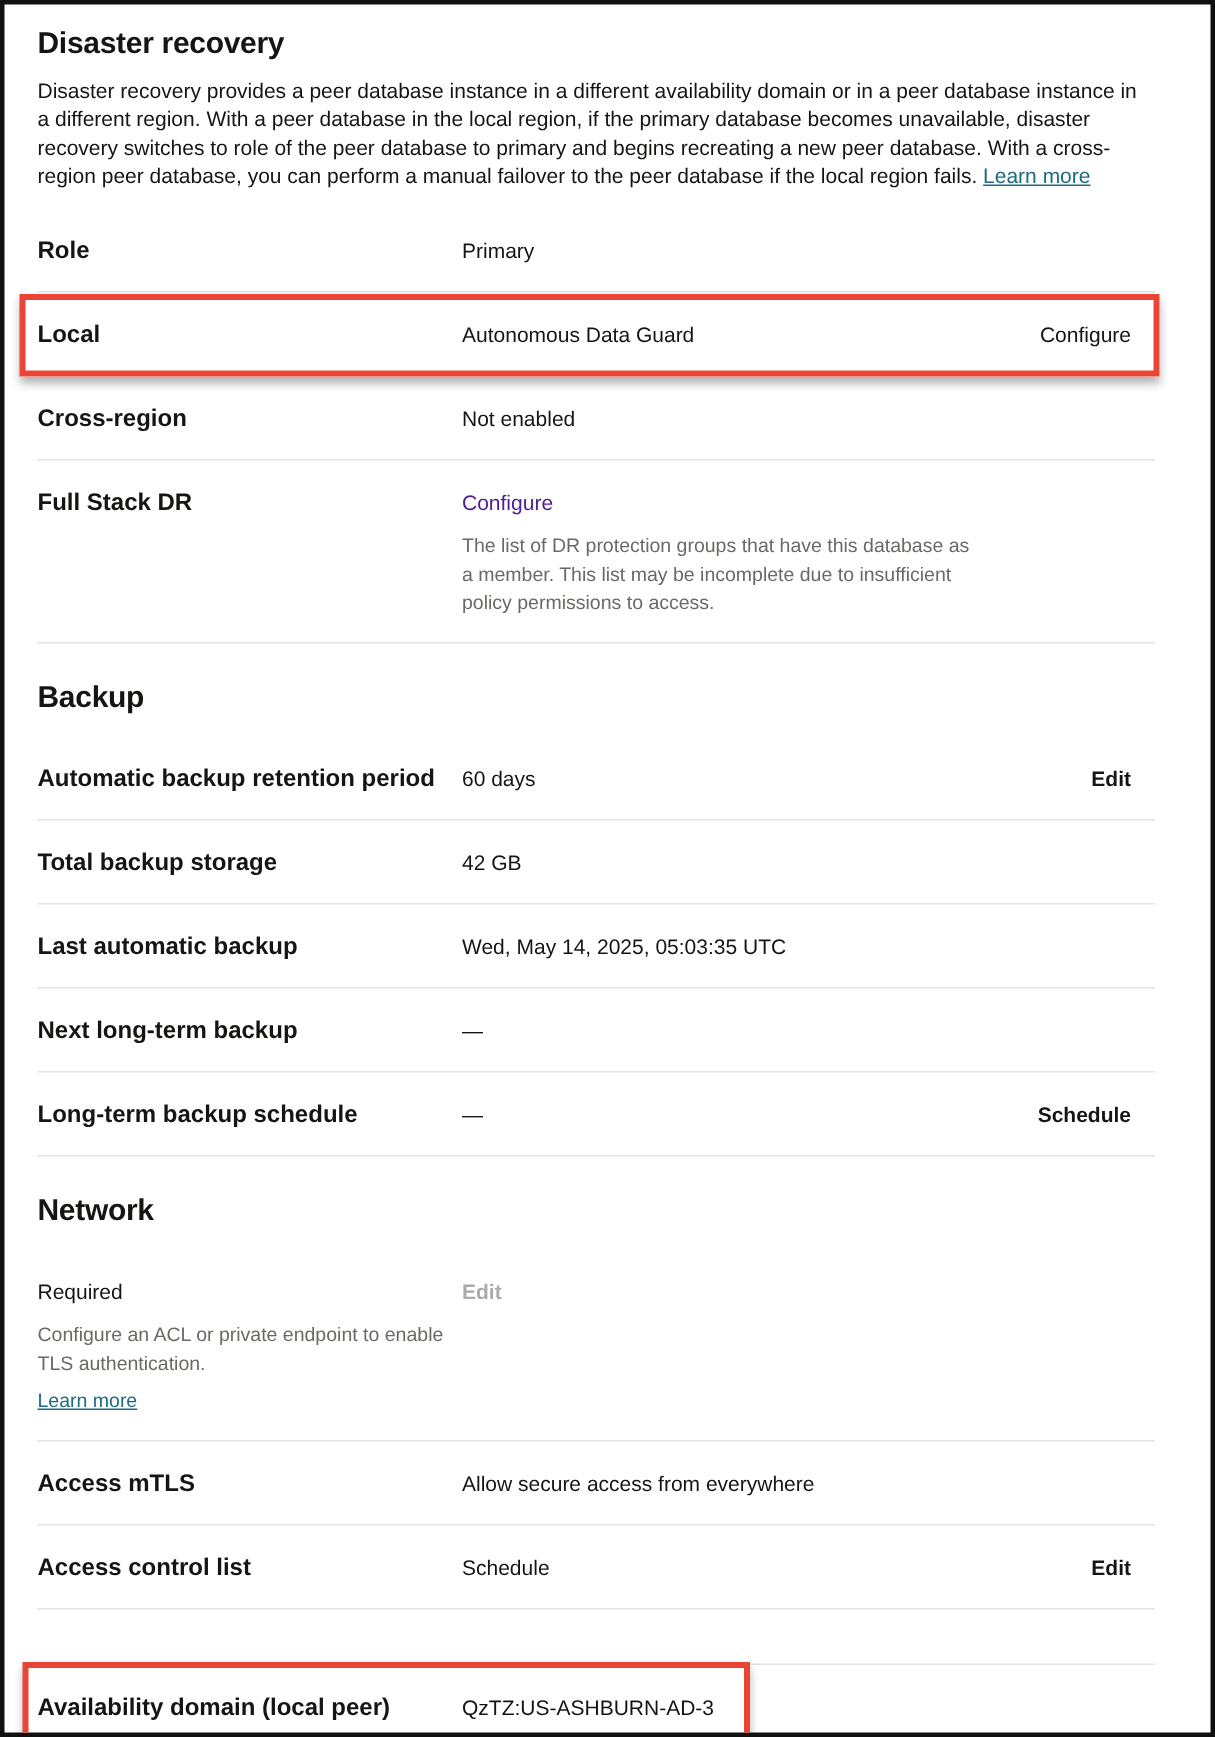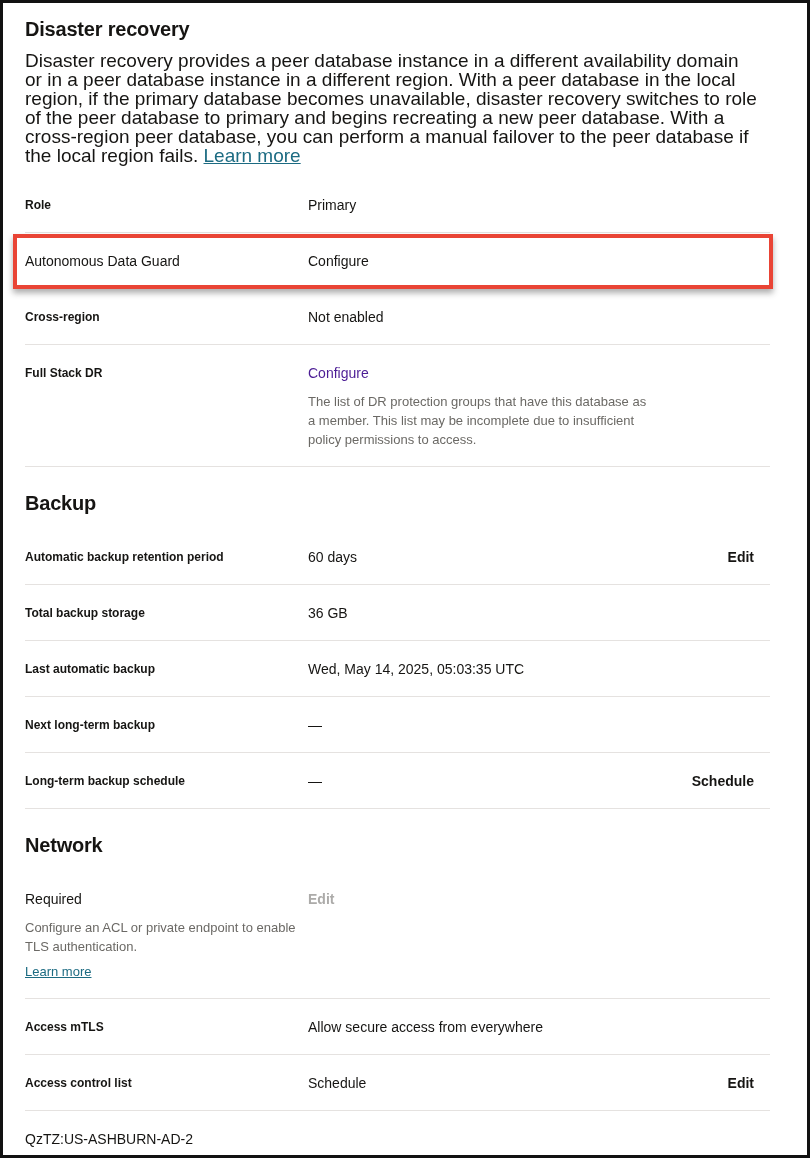--- a/index.html
+++ b/index.html
@@ -19,7 +19,7 @@
     margin: 2px 0 10px 0; letter-spacing: -0.2px;
   }
   .desc {
-    font-size: 19px; line-height: 19px; margin: 0 12px 12px 0; color: #161513;
+    font-size: 14px; line-height: 19px; margin: 0 12px 12px 0; color: #161513;
   }
   .desc a, .helper-link {
     color: #1c6b82; text-decoration: underline; cursor: pointer;

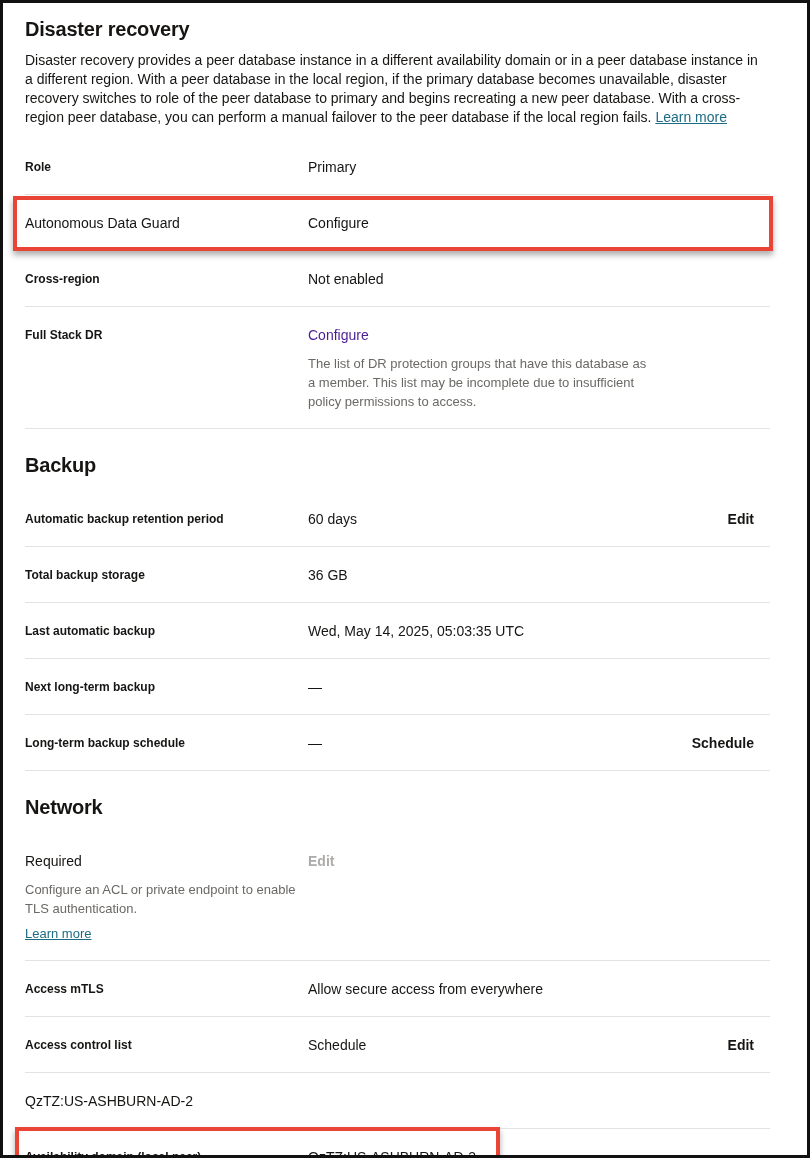--- a/index.html
+++ b/index.html
@@ -38,7 +38,7 @@
     padding: 19px 0 17px 0;
     border-bottom: 1px solid #e5e2e0;
   }
-  .row .label   { font-size: 12px; font-weight: 700; line-height: 19px; }
+  .row .label   { font-size: 16px; font-weight: 700; line-height: 19px; }
   .row .value   { font-size: 14px; line-height: 19px; }
   .row .action  { font-size: 14px; line-height: 19px; margin-right: 16px; }
   .row .action a { color: #161513; text-decoration: none; font-weight: 700; cursor: pointer; }

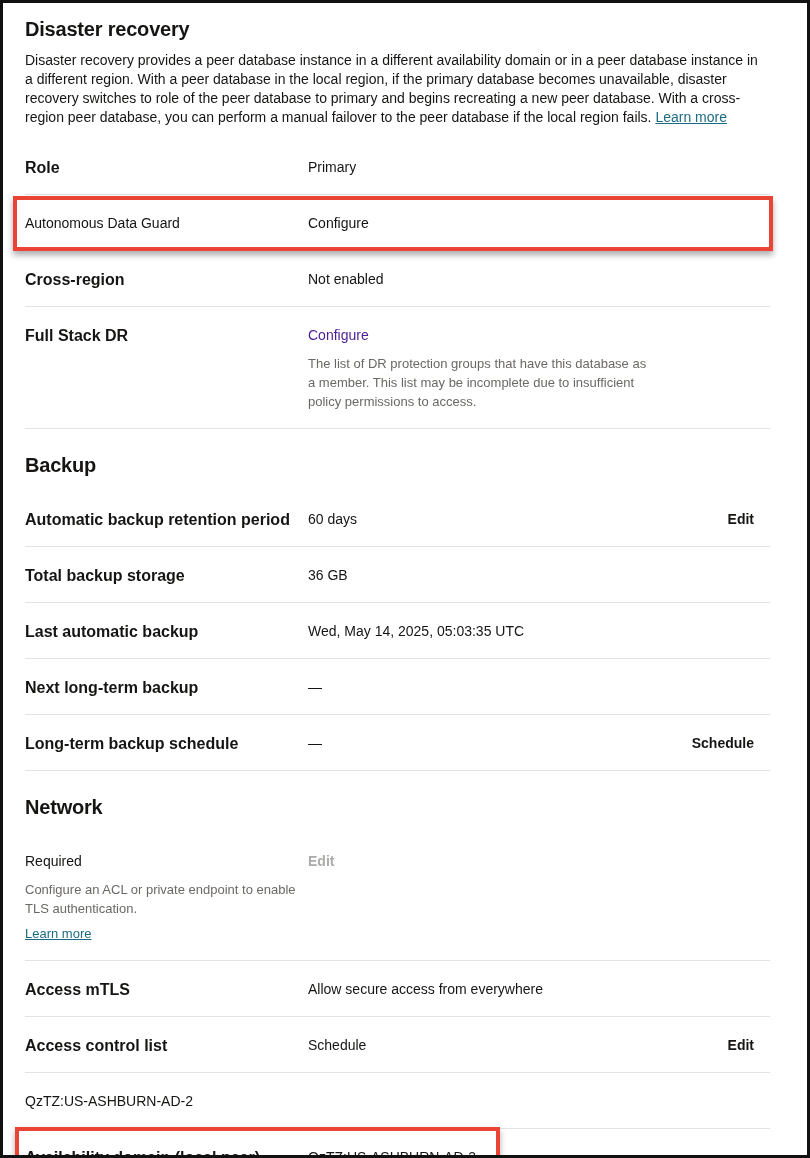--- a/index.html
+++ b/index.html
@@ -76,6 +76,7 @@
 
   <div class="row">
     <div class="red-highlight full"></div>
+    <div class="label">Local</div>
     <div class="value">Autonomous Data Guard</div>
     <div class="action regular"><a href="#">Configure</a></div>
   </div>

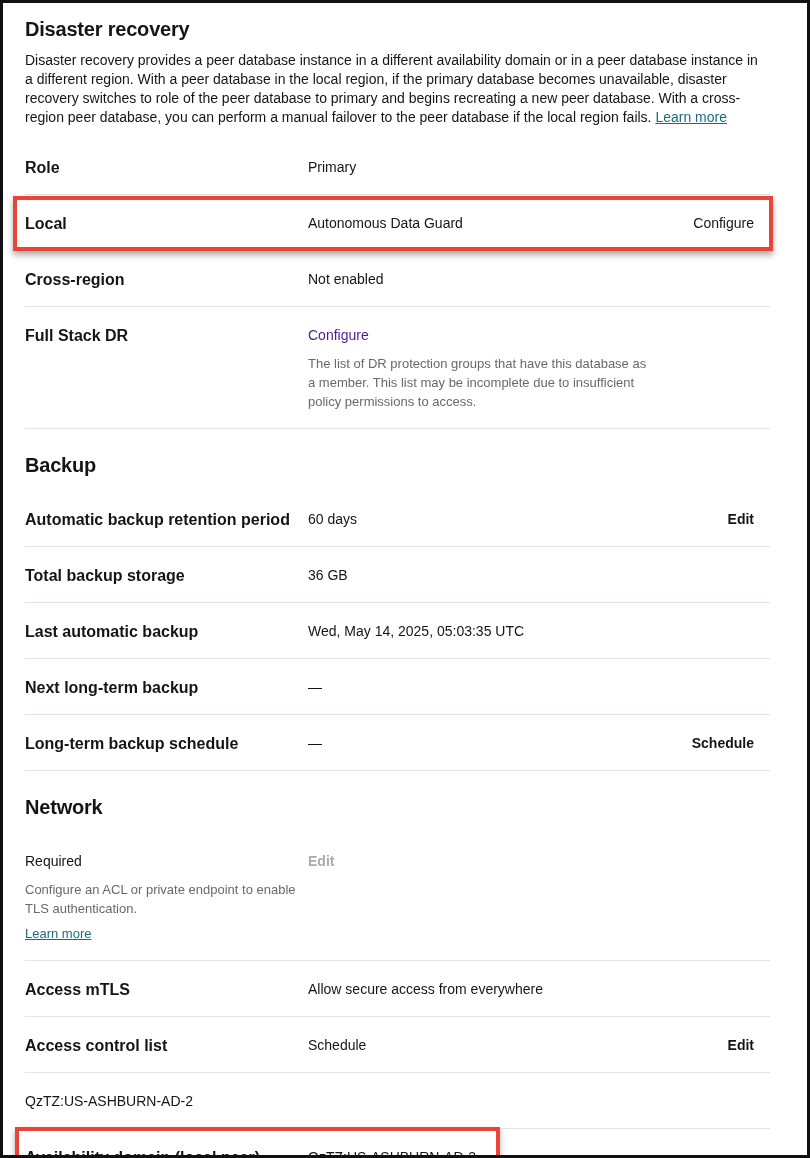--- a/index.html
+++ b/index.html
@@ -104,7 +104,7 @@
 
   <div class="row">
     <div class="label">Total backup storage</div>
-    <div class="value">36 GB</div>
+    <div class="value">42 GB</div>
   </div>
 
   <div class="row">

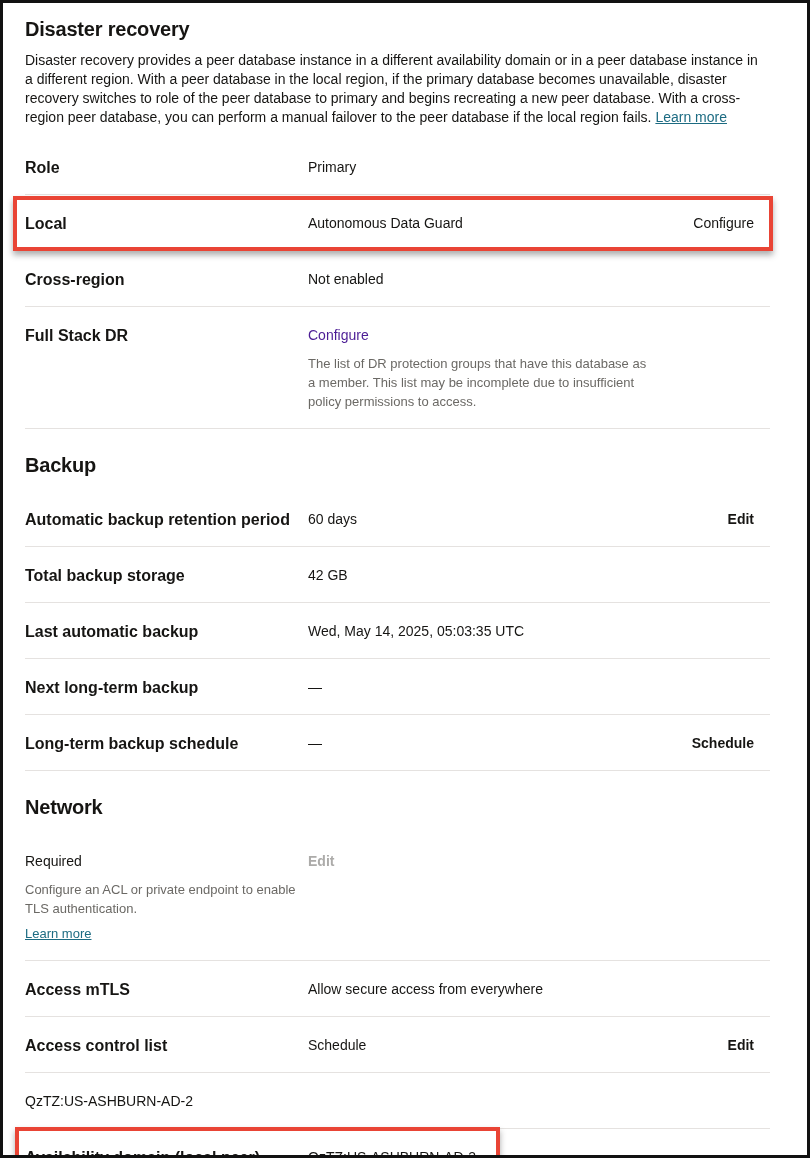--- a/index.html
+++ b/index.html
@@ -146,7 +146,6 @@
   </div>
 
   <div class="row">
-    <div class="value">QzTZ:US-ASHBURN-AD-2</div>
   </div>
 
   <div class="row">

